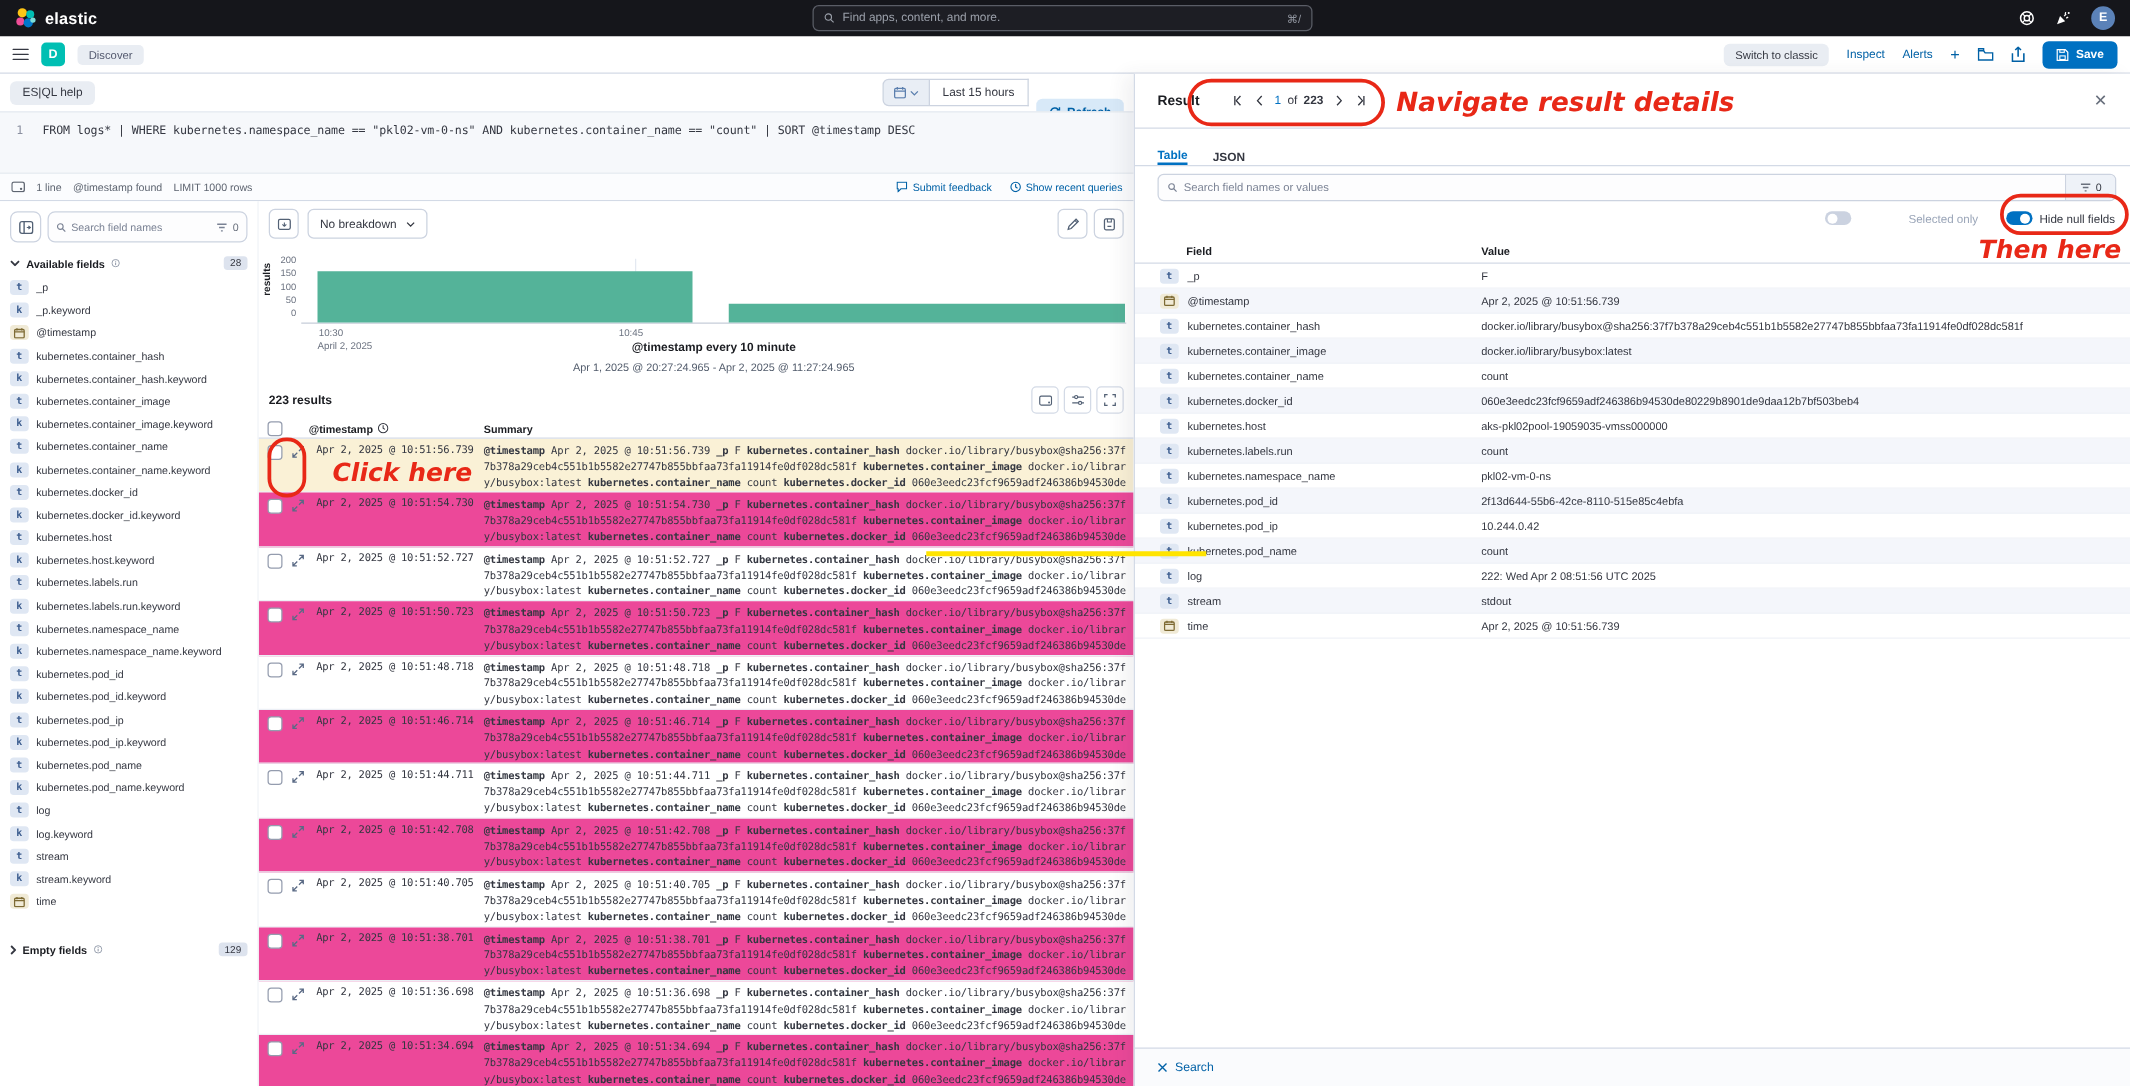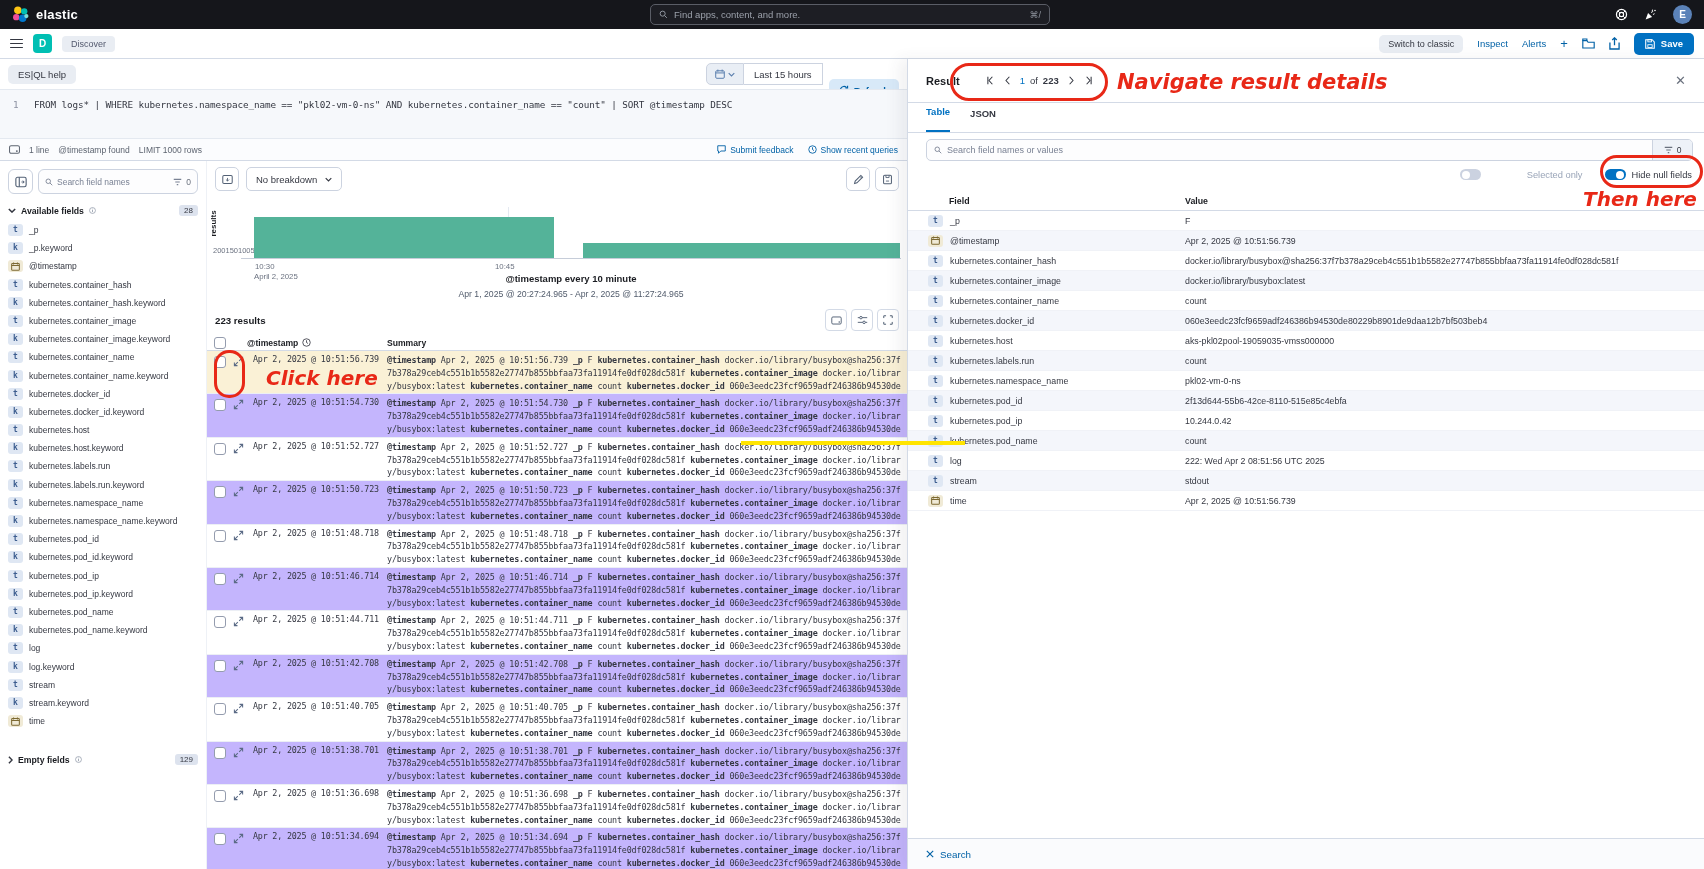--- a/index.html
+++ b/index.html
@@ -129,7 +129,7 @@
   .fo-close { margin-left:auto; color:#69707d; font-size:13px; }
   .fo-tabs { position:absolute; left:0; top:44px; width:100%; height:30px; border-bottom:1px solid #d3dae6;
              display:flex; align-items:flex-end; gap:20px; padding:0 18px; }
-  .tab { font-size:9.5px; font-weight:700; padding-bottom:13px; color:#343741; }
+  .tab { font-size:9.5px; font-weight:700; padding-bottom:0; color:#343741; }
   .tab.active { color:#0071c2; border-bottom:2px solid #0071c2; }
   .fo-search { position:absolute; left:18px; top:80px; width:767px; height:22px; border:1px solid #ccd3e0;
                border-radius:5px; background:#fdfdfe; display:flex; align-items:center; padding:0 0 0 7px;

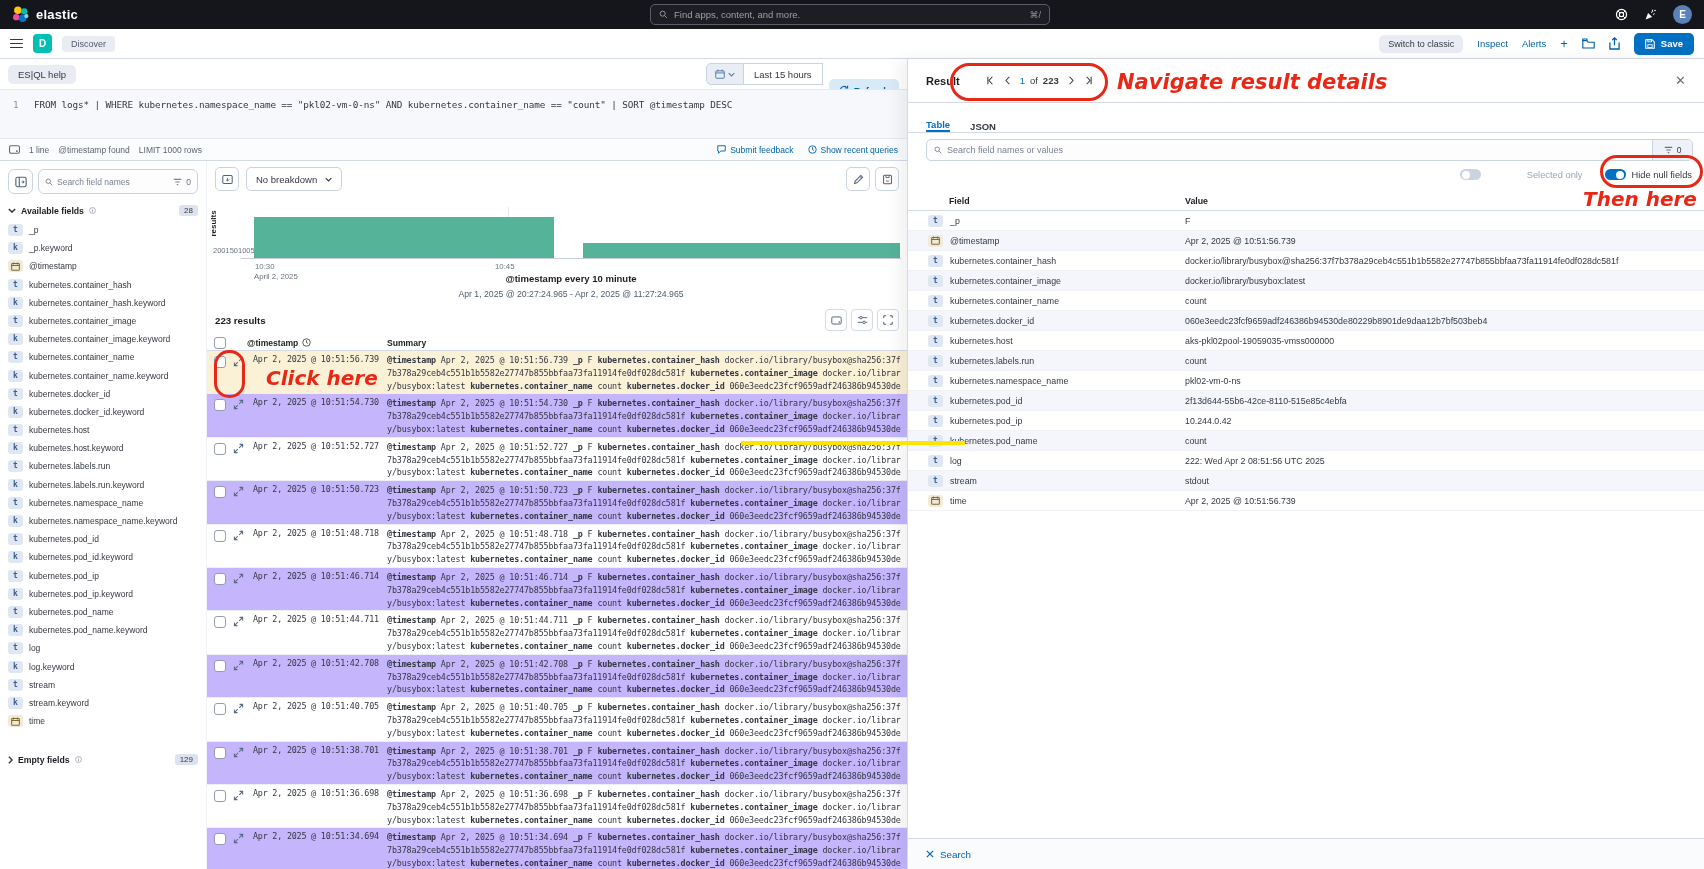--- a/index.html
+++ b/index.html
@@ -86,7 +86,7 @@
                align-items:center; gap:8px; padding:0 9px; font-size:9.5px; color:#343741;}
   .cc-right { margin-left:auto; display:flex; gap:5px; }
   .ylab { position:absolute; left:-7px; top:58px; transform:rotate(-90deg); font-size:8px; font-weight:700; color:#1a1c21;}
-  .yticks { position:absolute; left:6px; top:42px; width:24px; height:52px; display:flex; flex-direction:row;
+  .yticks { position:absolute; left:6px; top:42px; width:24px; height:52px; display:flex; flex-direction:column;
             justify-content:space-between; align-items:flex-end; font-size:7.5px; color:#6b7280; }
   .plot { position:absolute; left:34px; top:46px; width:660px; height:52px; border-bottom:1px solid #c6cdd9; }
   .vgrid { position:absolute; left:40.5%; top:0; bottom:0; width:1px; background:#e4e9f1; }

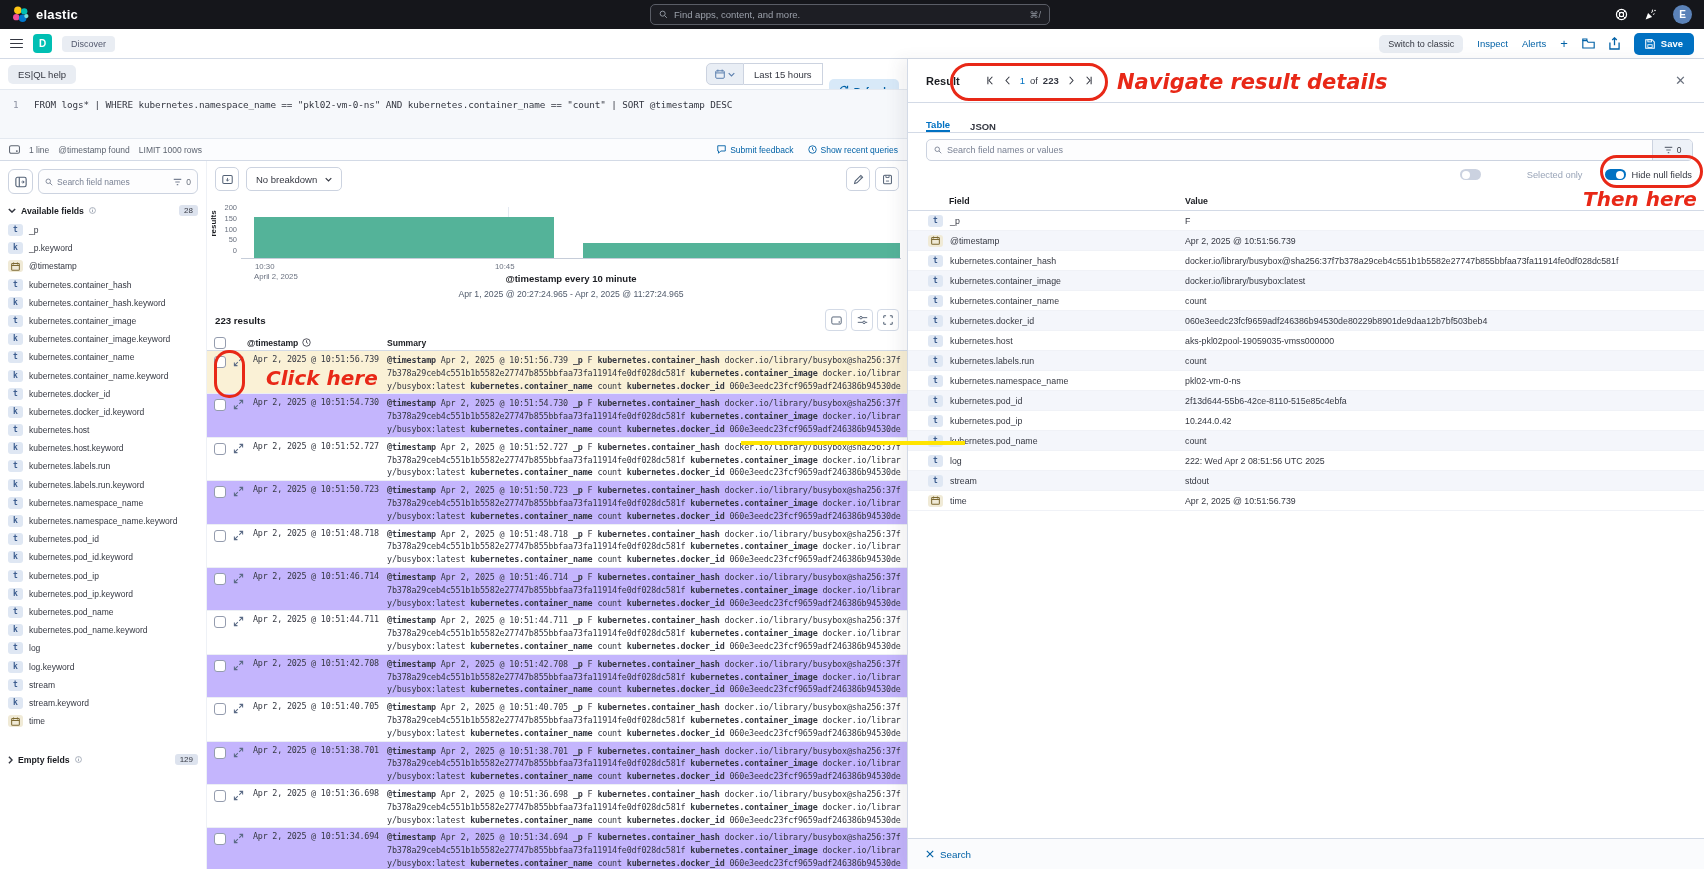--- a/index.html
+++ b/index.html
@@ -106,7 +106,7 @@
   .thead .csum { margin-left:13px; }
   .rbody { position:absolute; left:0; top:190px; width:100%; bottom:0; overflow:hidden; }
   .rrow { display:flex; height:43.4px; border-bottom:1px solid #eceff5; padding-top:3px; }
-  .rrow.stripe { background:#c4b5fd; }
+  .rrow.stripe { background:#ec4899; }
   .rrow.selected { background:#faf1d6; }
   .cb { width:12px; height:12px; border:1px solid #949cae; border-radius:3px; background:#fff; flex:none;
         margin:2px 0 0 7px; }

